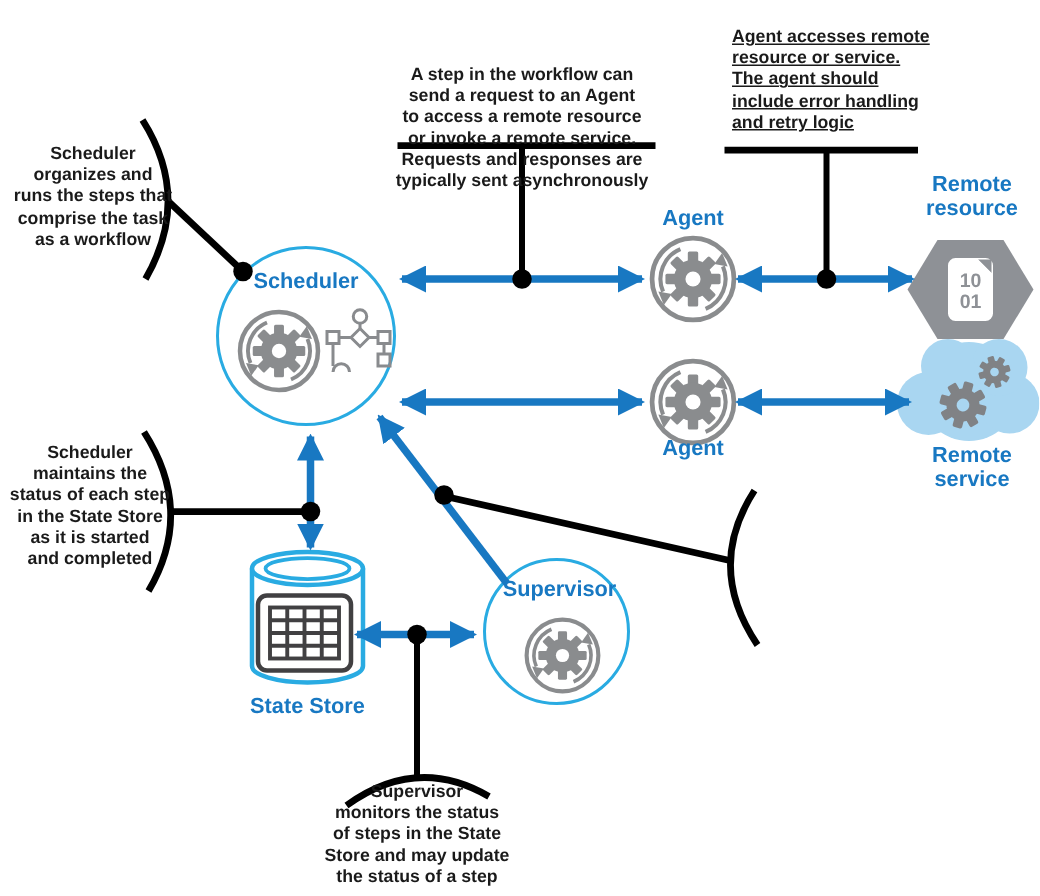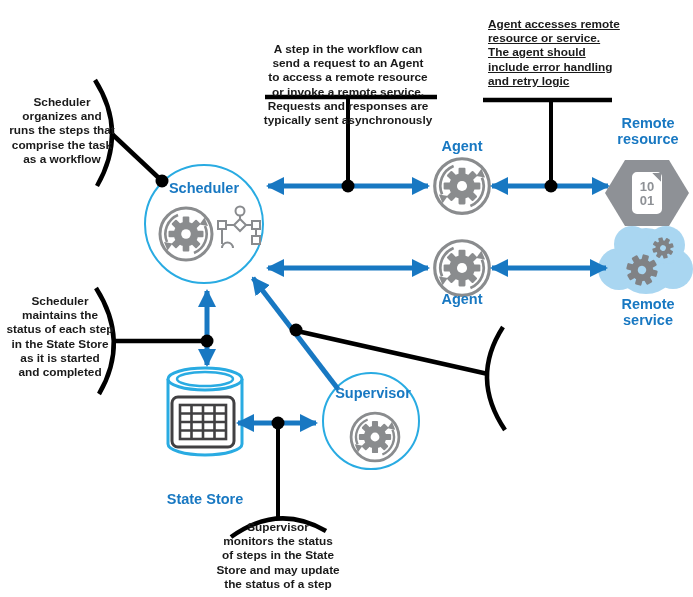--- a/index.html
+++ b/index.html
@@ -22,7 +22,7 @@
   #l-agent2 { left:412px; top:292px; width:100px; }
   #l-rres   { left:598px; top:116px; width:100px; }
   #l-rsvc   { left:598px; top:297px; width:100px; }
-  #l-store  { left:145px; top:492px; width:120px; }
+  #l-store  { left:145px; top:464px; width:120px; }
   #l-sup    { left:313px; top:386px; width:120px; }
 </style>
 </head>

